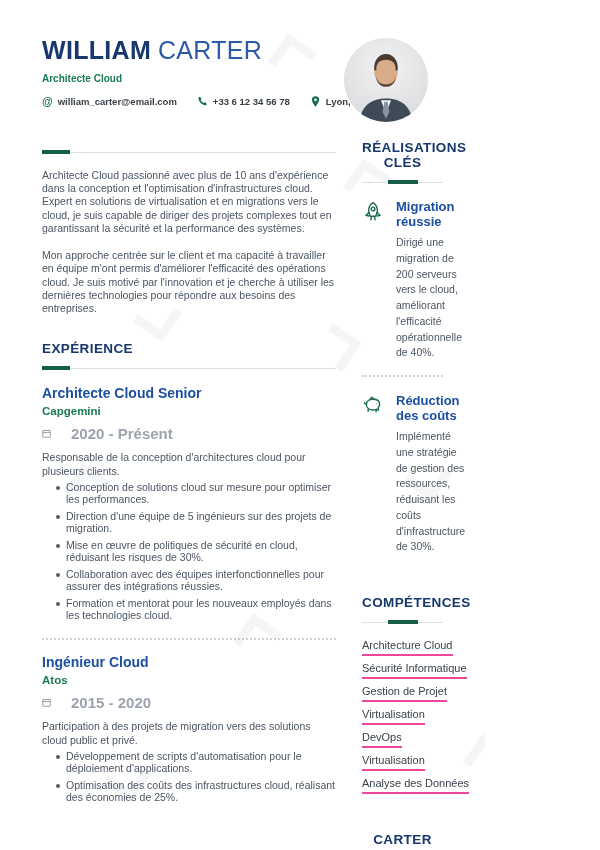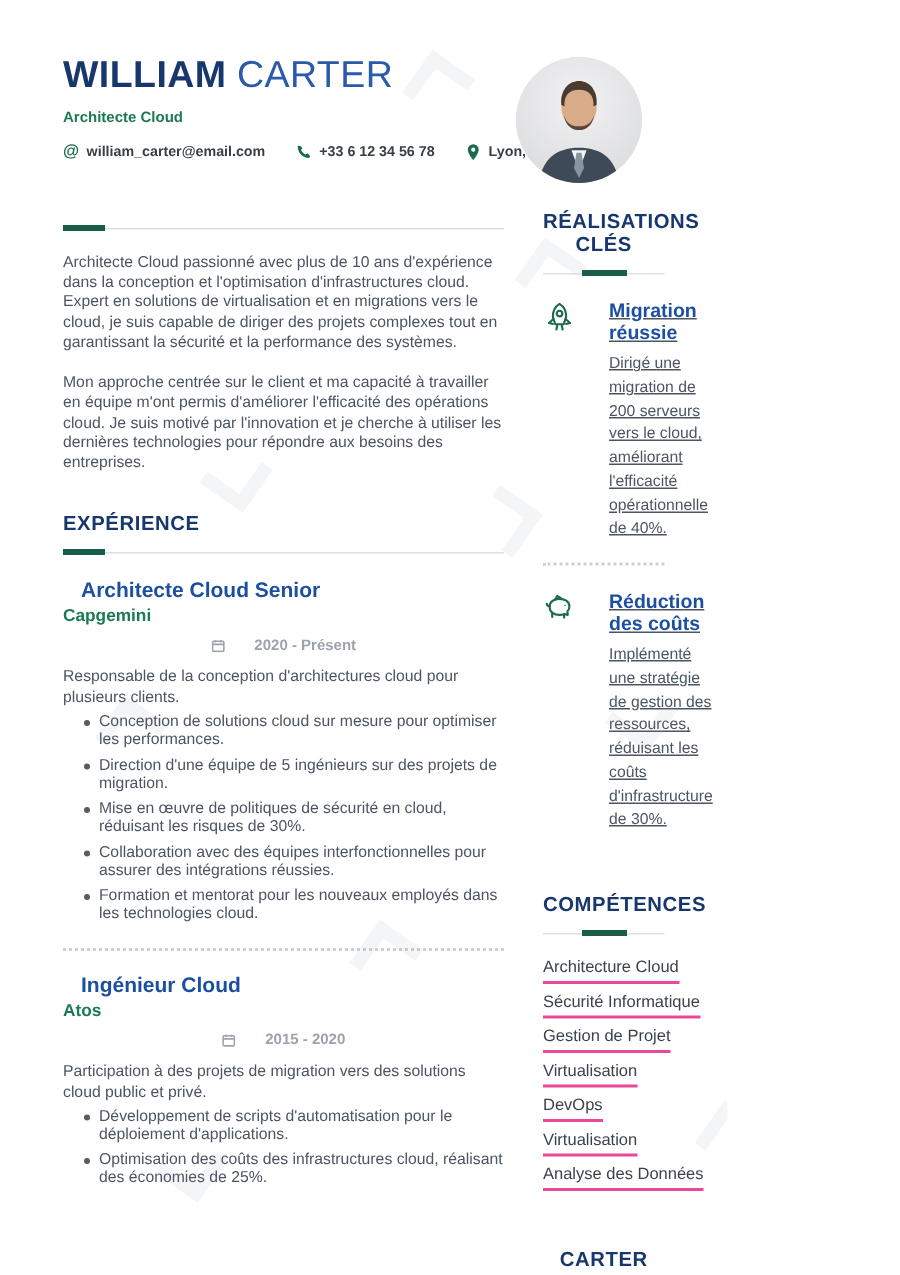--- a/index.html
+++ b/index.html
@@ -55,7 +55,7 @@
   .dotted{border-top:2px dotted #ccd0d4;margin:16px 0 2px;}
 
   
-  .ach{display:flex;gap:22px;text-decoration:underline;}
+  .ach{display:flex;gap:12px;}
   .ach-icon{flex:none;width:22px;height:22px;margin-top:1px;}
   .ach-body h3{margin:0 0 6px;font-size:13px;font-weight:800;color:#1d4fa1;}
   .ach-body p{margin:0;font-size:10.5px;line-height:1.5;color:#4b5563;}

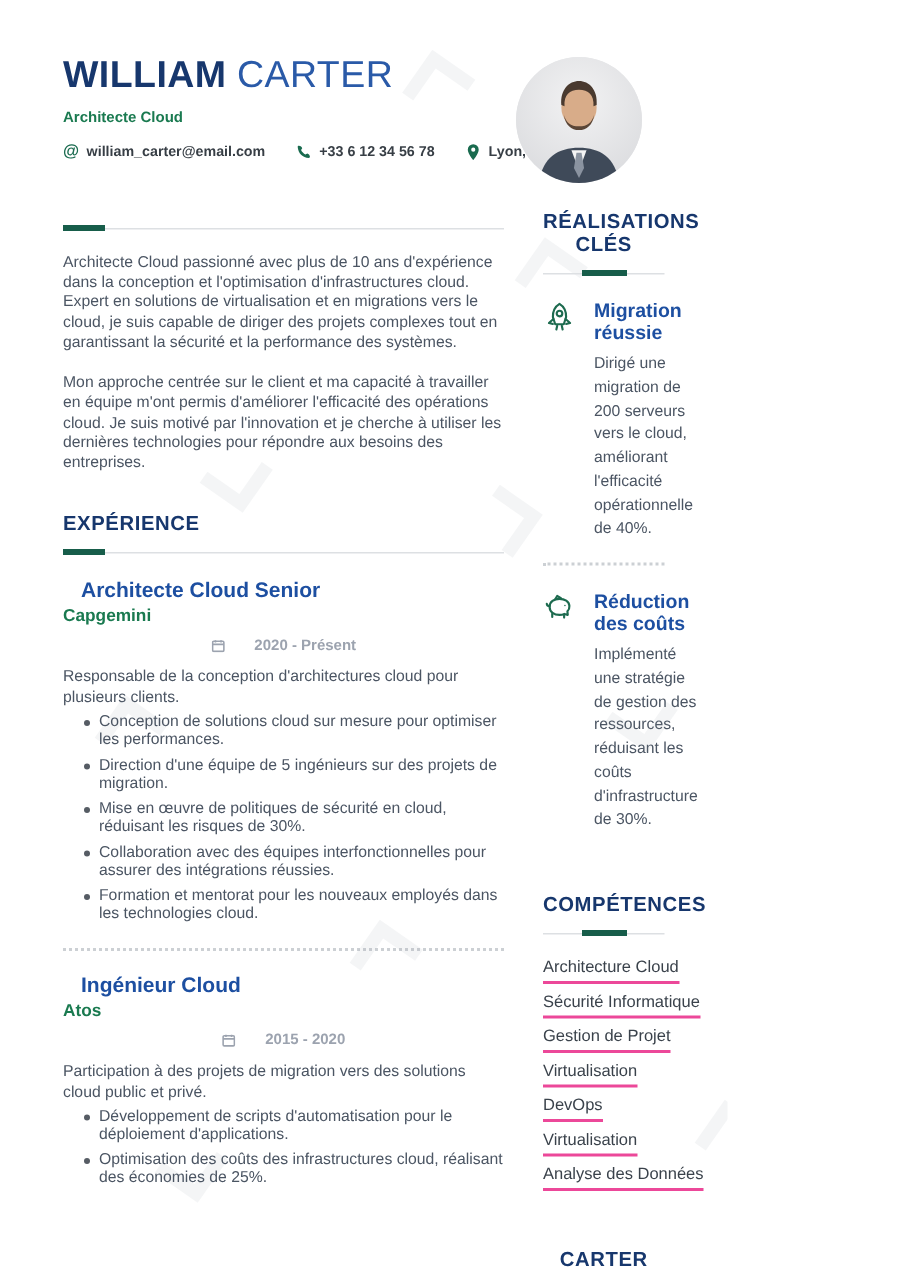--- a/index.html
+++ b/index.html
@@ -41,7 +41,7 @@
   .sec-resume{margin-bottom:26px;}
 
   
-  .job-title{margin:14px 12px 0;font-size:14px;font-weight:800;color:#1d4fa1;}
+  .job-title{margin:14px 0 0;font-size:14px;font-weight:800;color:#1d4fa1;}
   .job:first-of-type .job-title{margin-top:2px;}
   .company{margin-top:4px;font-size:11.5px;font-weight:800;color:#1a7a50;}
   .date-row{margin-top:8px;display:flex;align-items:center;gap:20px;

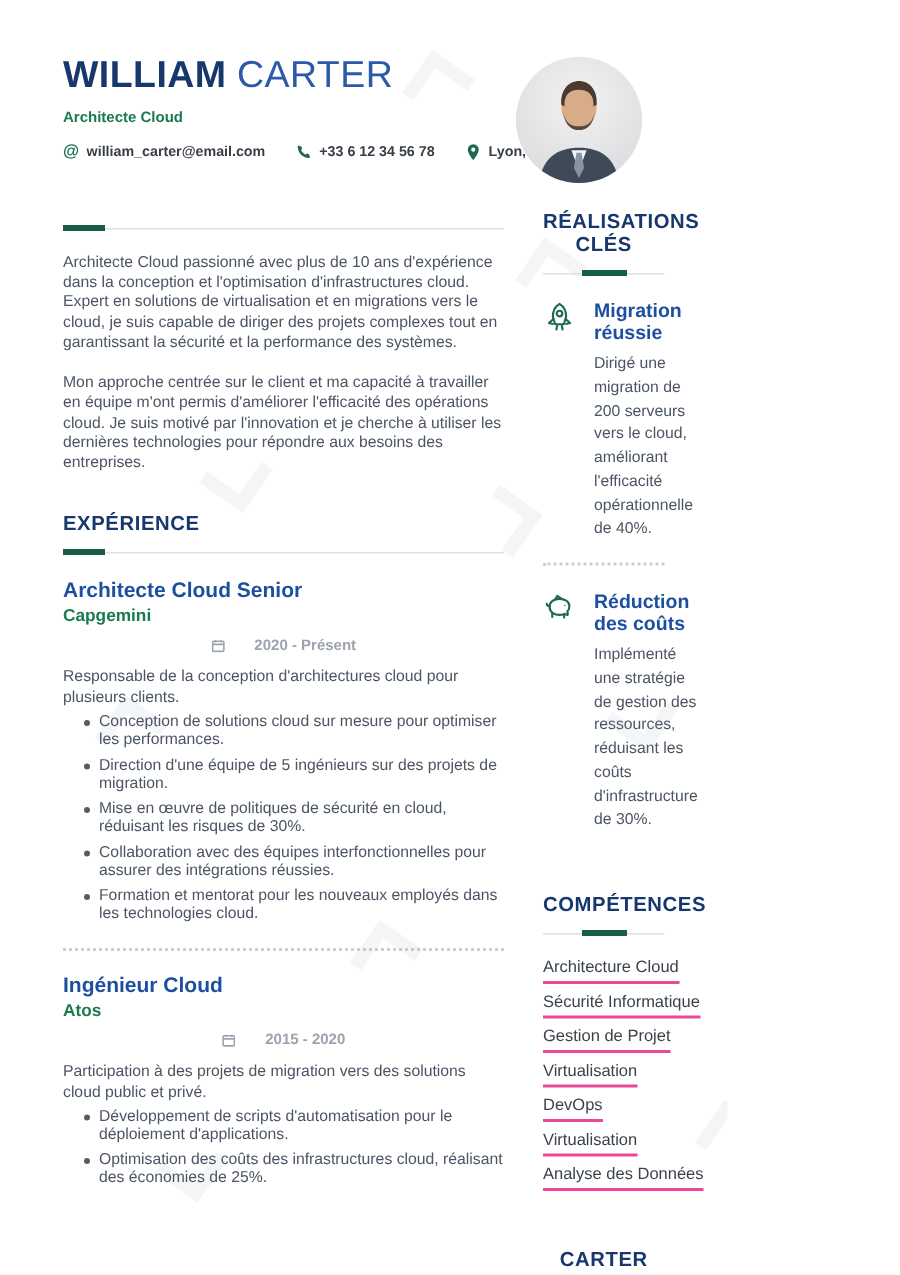--- a/index.html
+++ b/index.html
@@ -45,7 +45,7 @@
   .job:first-of-type .job-title{margin-top:2px;}
   .company{margin-top:4px;font-size:11.5px;font-weight:800;color:#1a7a50;}
   .date-row{margin-top:8px;display:flex;align-items:center;gap:20px;
-            font-size:10px;font-weight:600;color:#9ca3af;justify-content:center;}
+            font-size:15px;font-weight:600;color:#9ca3af;}
   .desc{margin:9px 0 4px;font-size:10.5px;line-height:1.3;}
   ul.bullets{margin:0;padding:0 0 0 14px;list-style:none;}
   ul.bullets li{position:relative;padding-left:10px;margin-bottom:5px;

